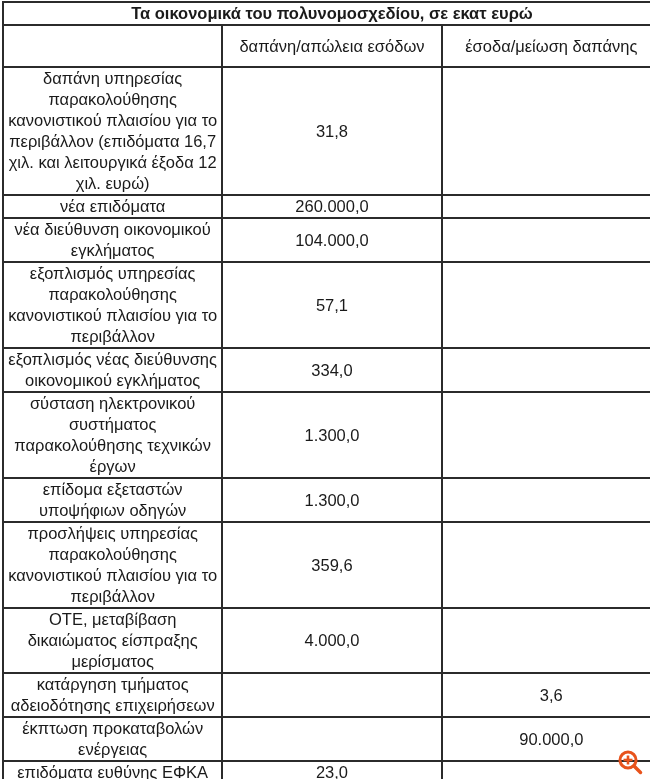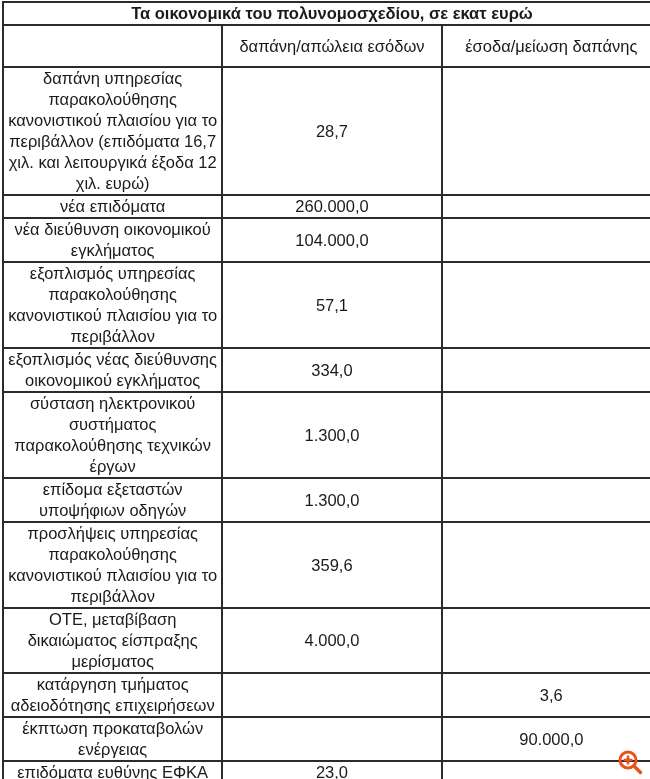--- a/index.html
+++ b/index.html
@@ -31,7 +31,7 @@
     </tr>
   <tr>
         <td class="c1" style="height: 107px;">δαπάνη υπηρεσίας παρακολούθησης κανονιστικού πλαισίου για το περιβάλλον (επιδόματα 16,7 χιλ. και λειτουργικά έξοδα 12 χιλ. ευρώ)</td>
-        <td class="c2" style="height: 107px;">28,7</td>
+        <td class="c2" style="height: 107px;">31,8</td>
         <td class="c3" style="height: 107px;"></td>
       </tr>
       <tr>

